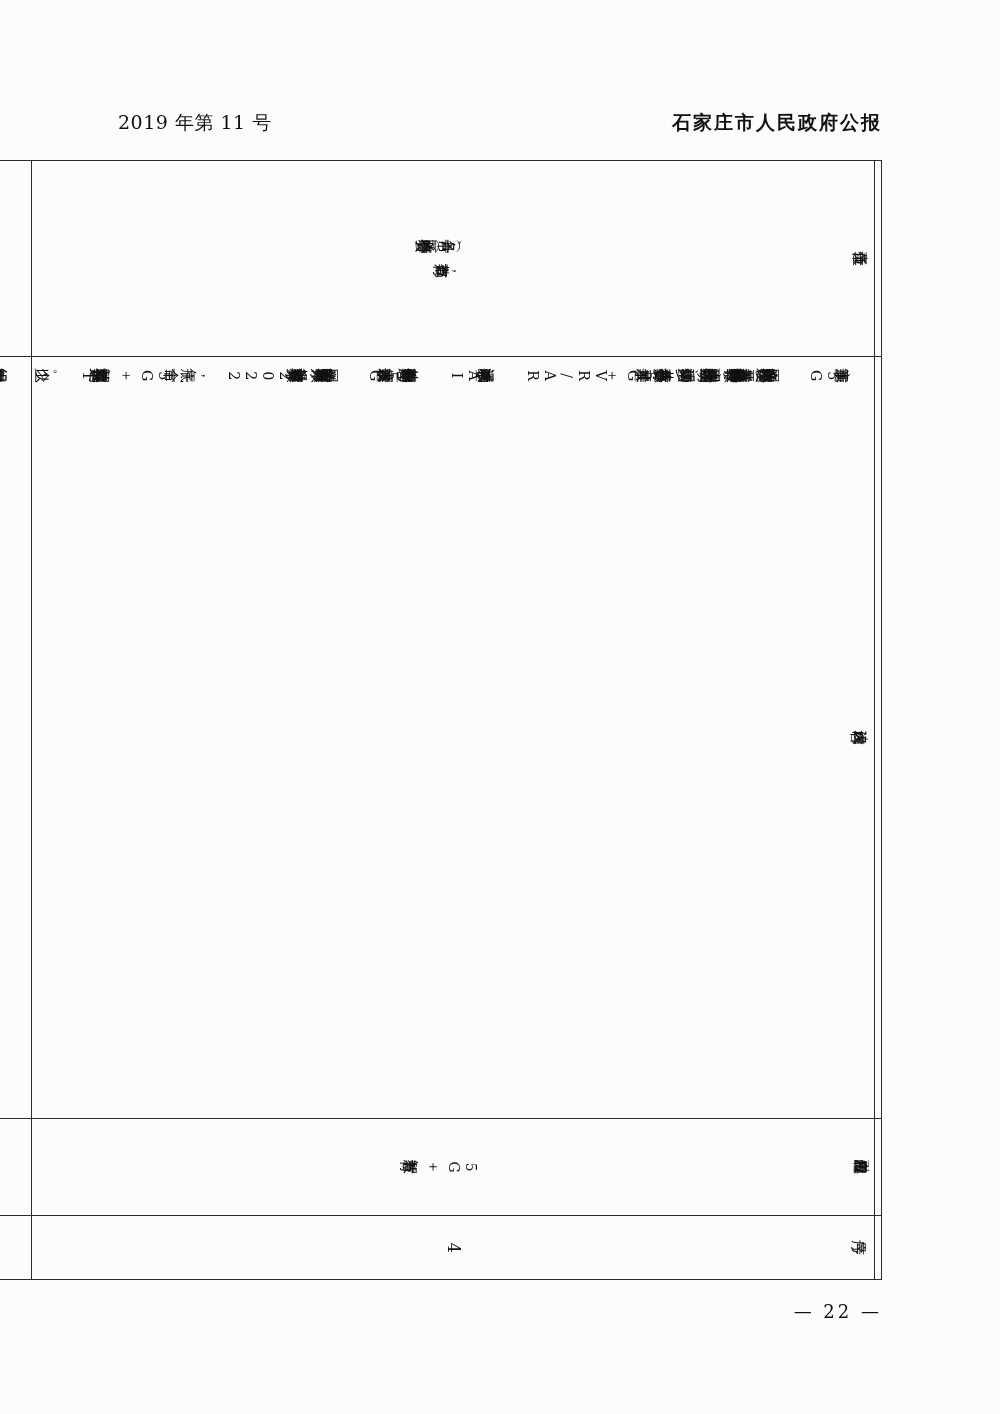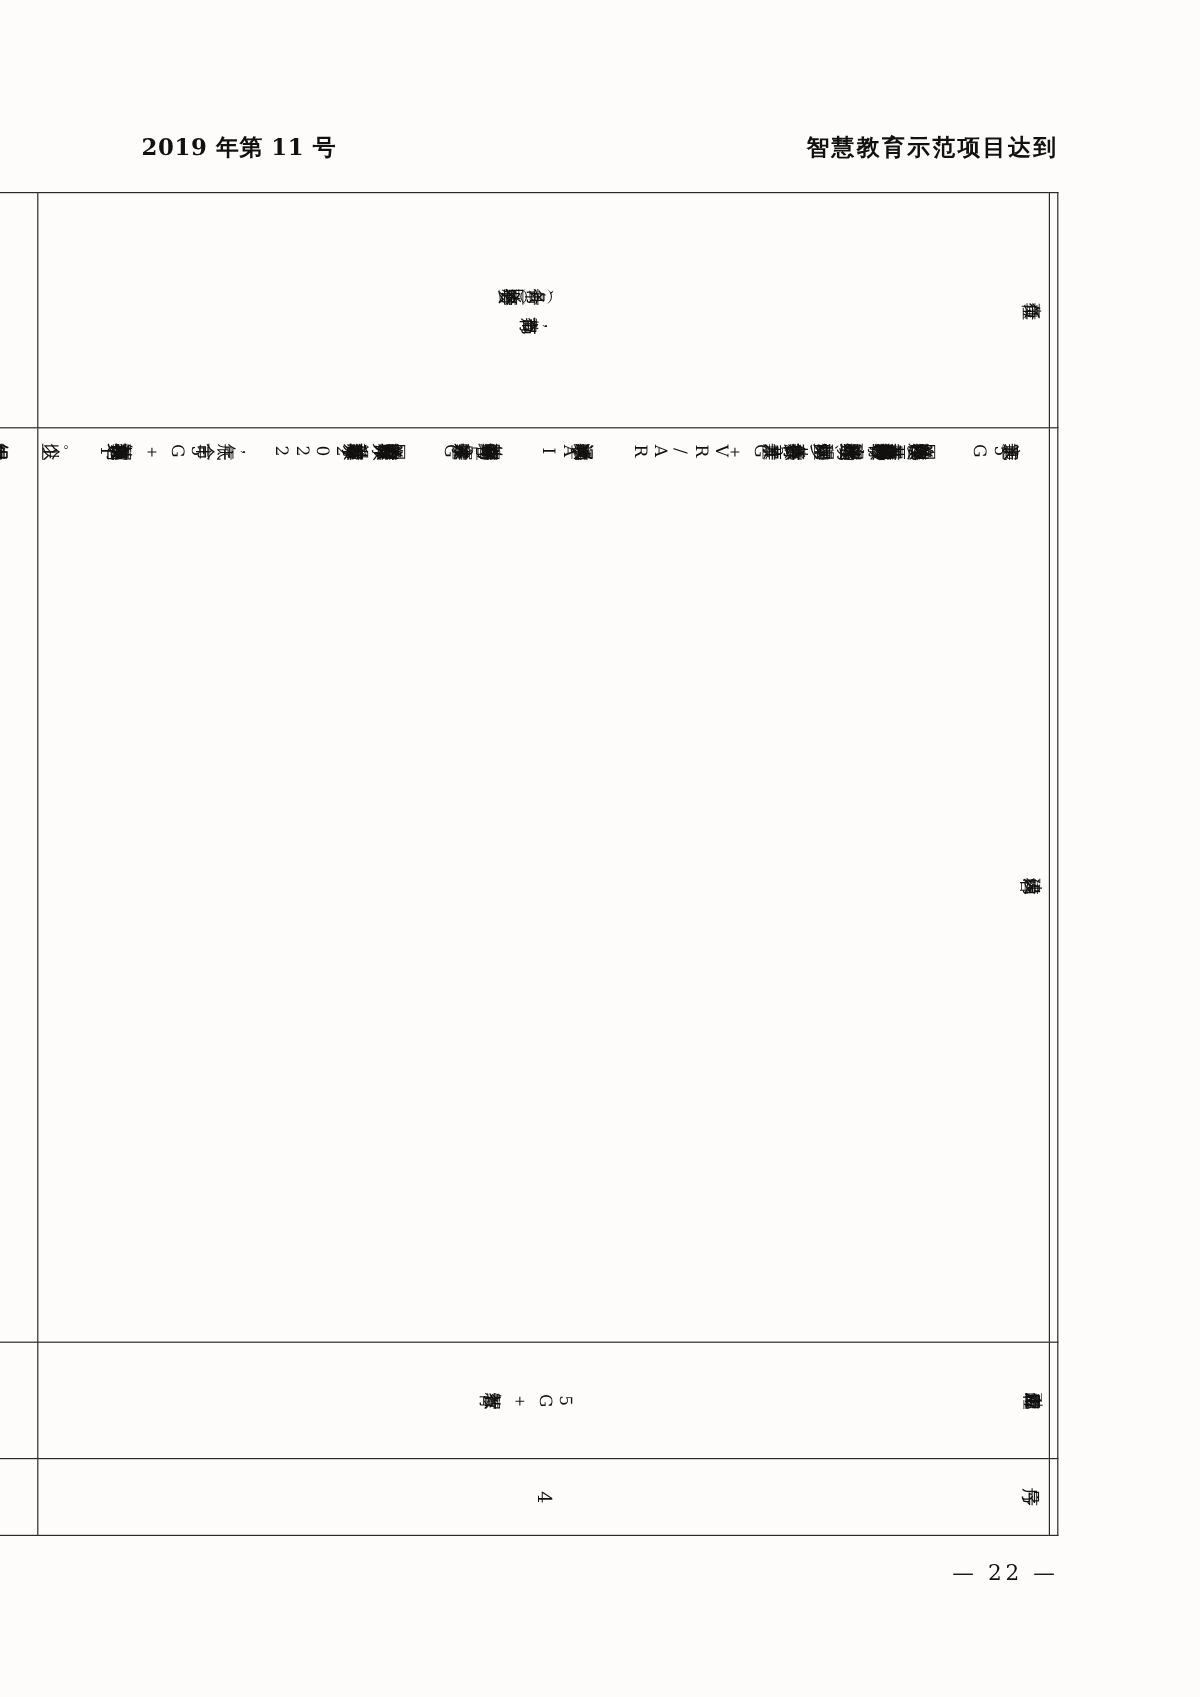--- a/index.html
+++ b/index.html
@@ -35,7 +35,7 @@
   }
   .header .left {
     font-family: "DejaVu Serif", "Liberation Serif", serif;
-    font-weight: 700;
+    font-weight: 400;
   }
   .header .right {
     font-family: "DejaVu Serif", "Liberation Serif", serif;

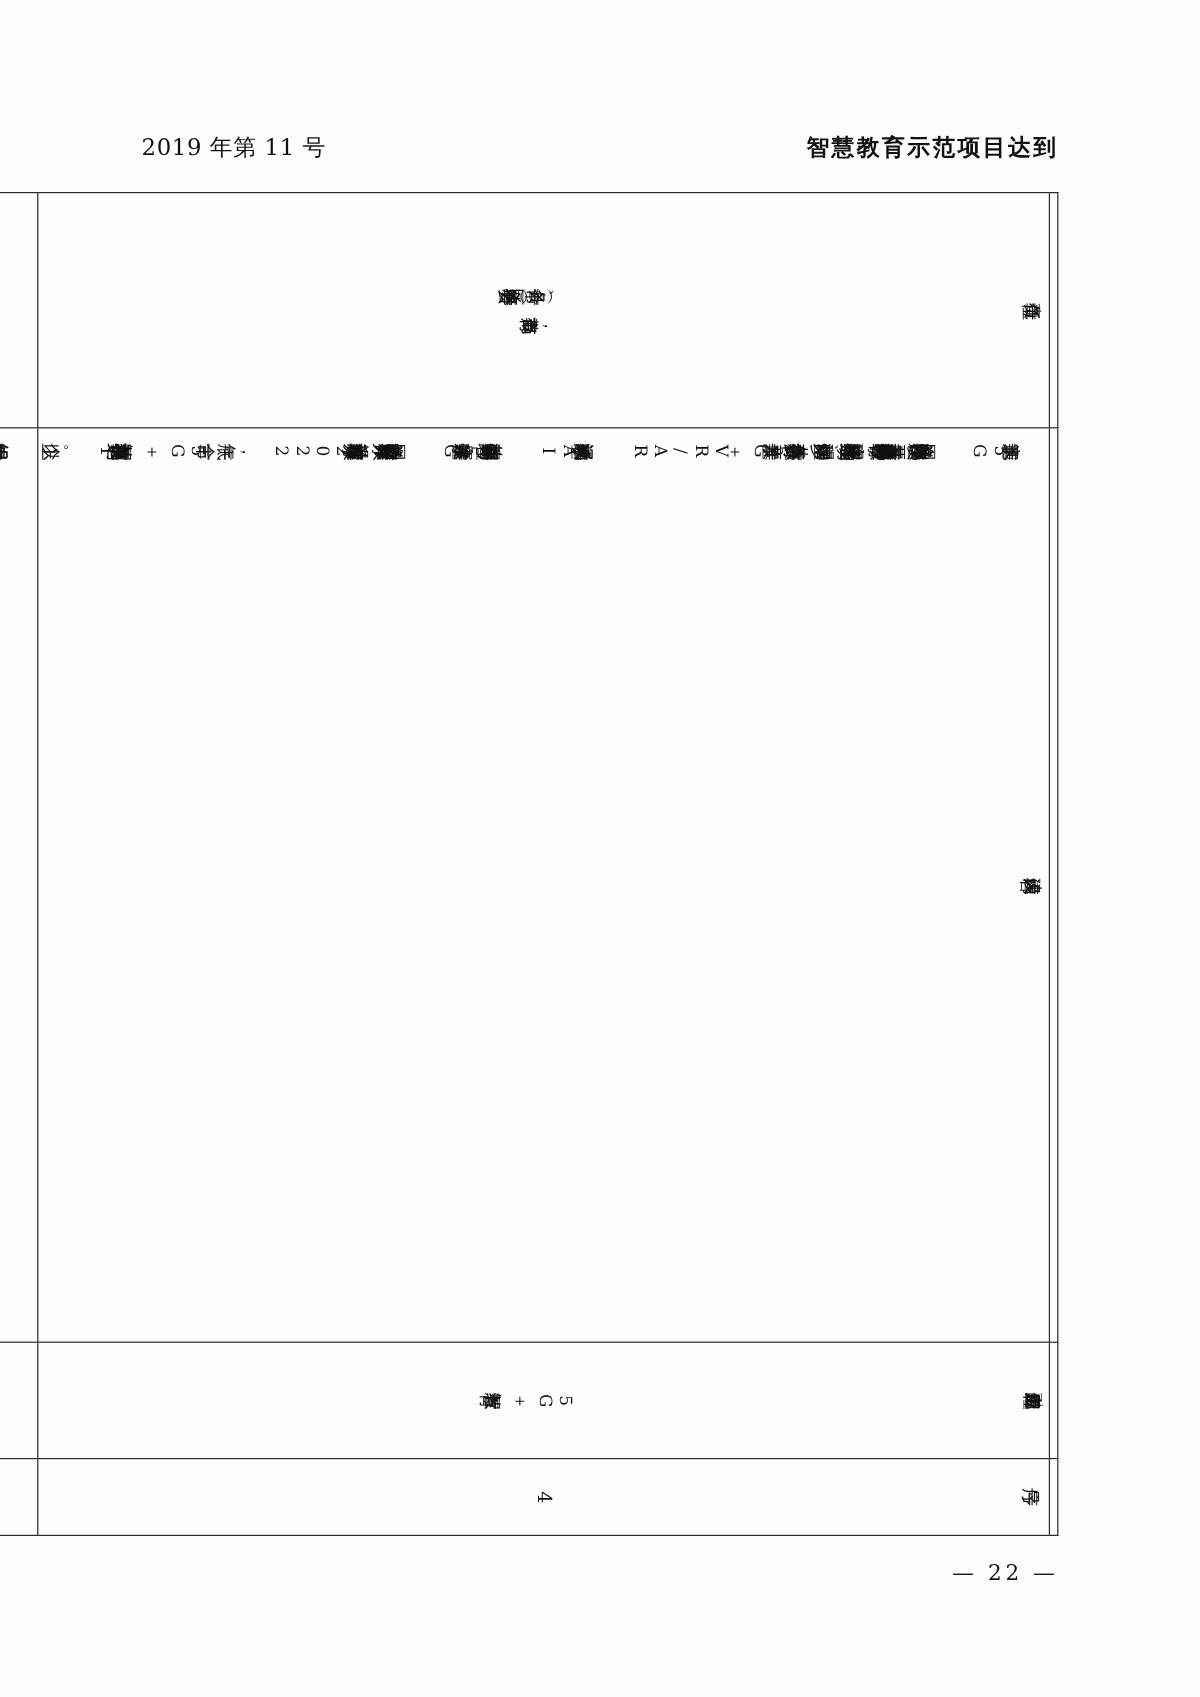--- a/index.html
+++ b/index.html
@@ -121,7 +121,7 @@
 
   <div class="header">
     <div class="left">2019 年第 11 号</div>
-    <div class="right">智慧教育示范项目达到</div>
+    <div class="right">石家庄市人民政府公报</div>
   </div>
 
   <div class="table-wrap">

